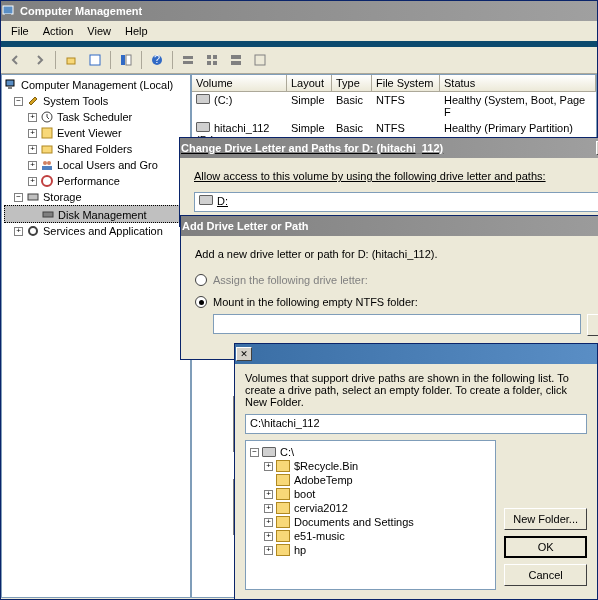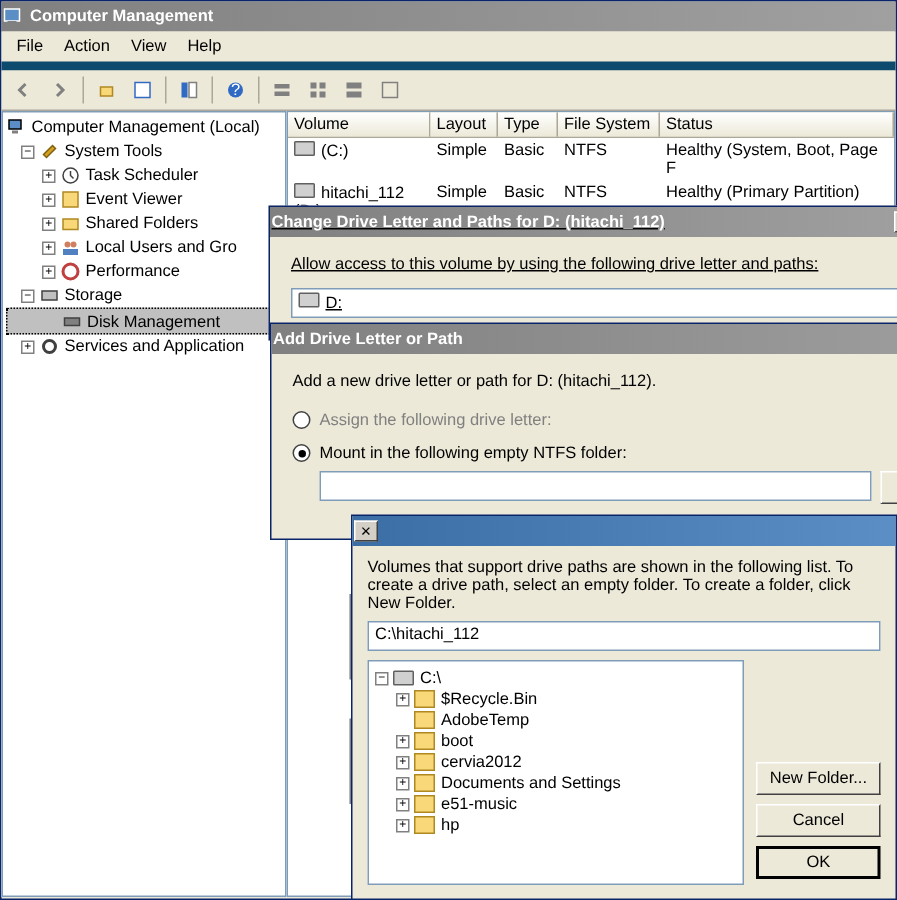--- a/index.html
+++ b/index.html
@@ -350,8 +350,8 @@
       </div>
       <div style="display:flex; flex-direction:column; gap:6px; justify-content:flex-end; padding-bottom:4px;">
         <button class="btn">New Folder...</button>
+        <button class="btn" style="border:2px solid #000;">OK</button>
         <button class="btn">Cancel</button>
-        <button class="btn" style="border:2px solid #000;">OK</button>
       </div>
     </div>
   </div>

